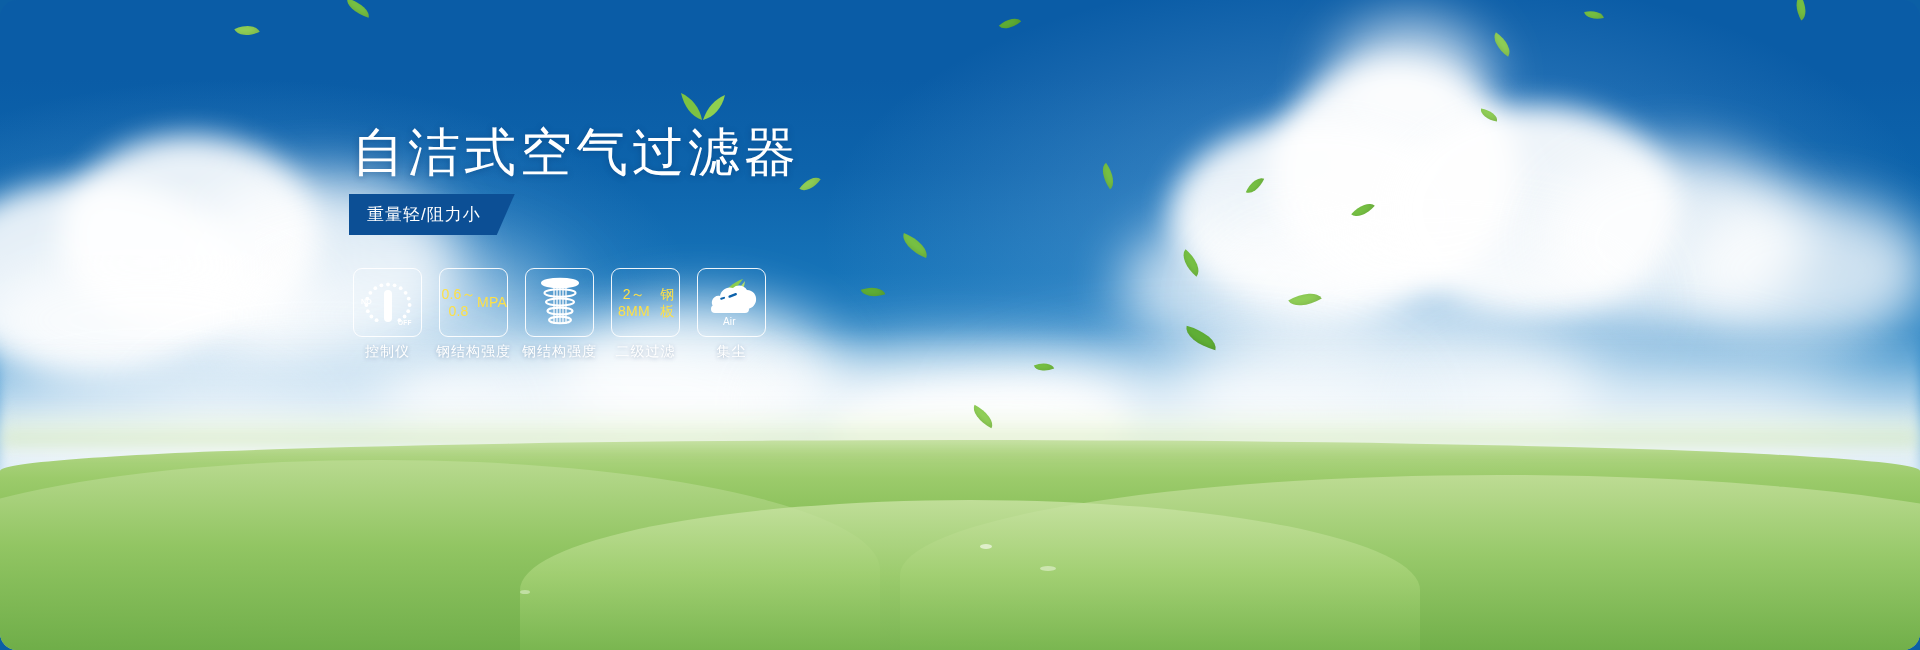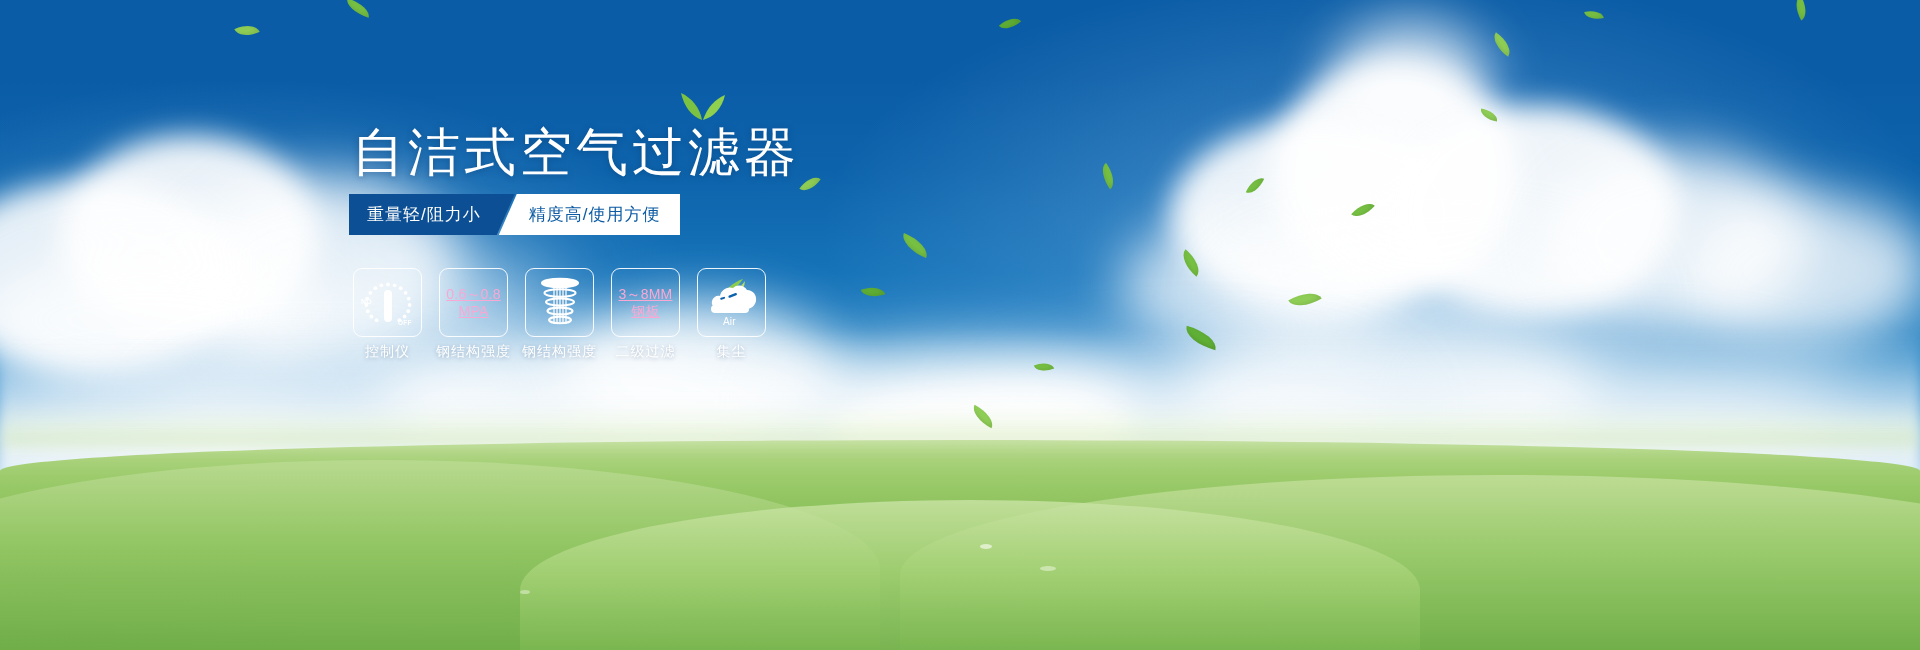--- a/index.html
+++ b/index.html
@@ -9,7 +9,7 @@
     background:#0b5fa5;
   }
   #banner{
-    position:relative;width:1920px;height:650px;overflow:hidden;
+    position:relative;width:1920px;height:650px;overflow:hidden;border-radius:17px;
   }
   
   .sky{

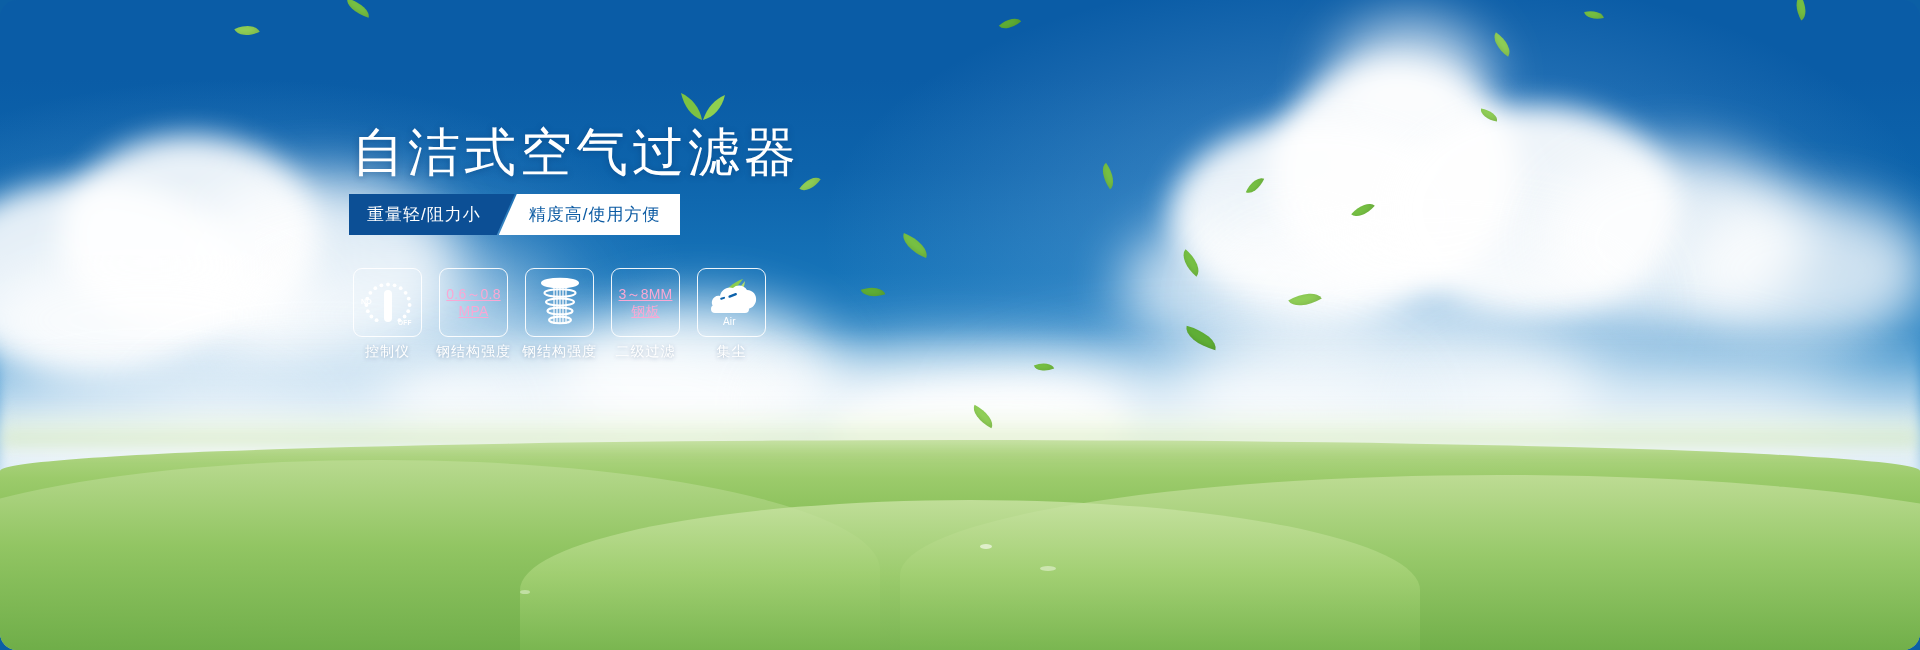--- a/index.html
+++ b/index.html
@@ -224,7 +224,6 @@
 
     <div class="tags">
       <div class="tag tag-dark">重量轻/阻力小</div>
-      <div class="tag tag-light">精度高/使用方便</div>
     </div>
 
     <div class="features">

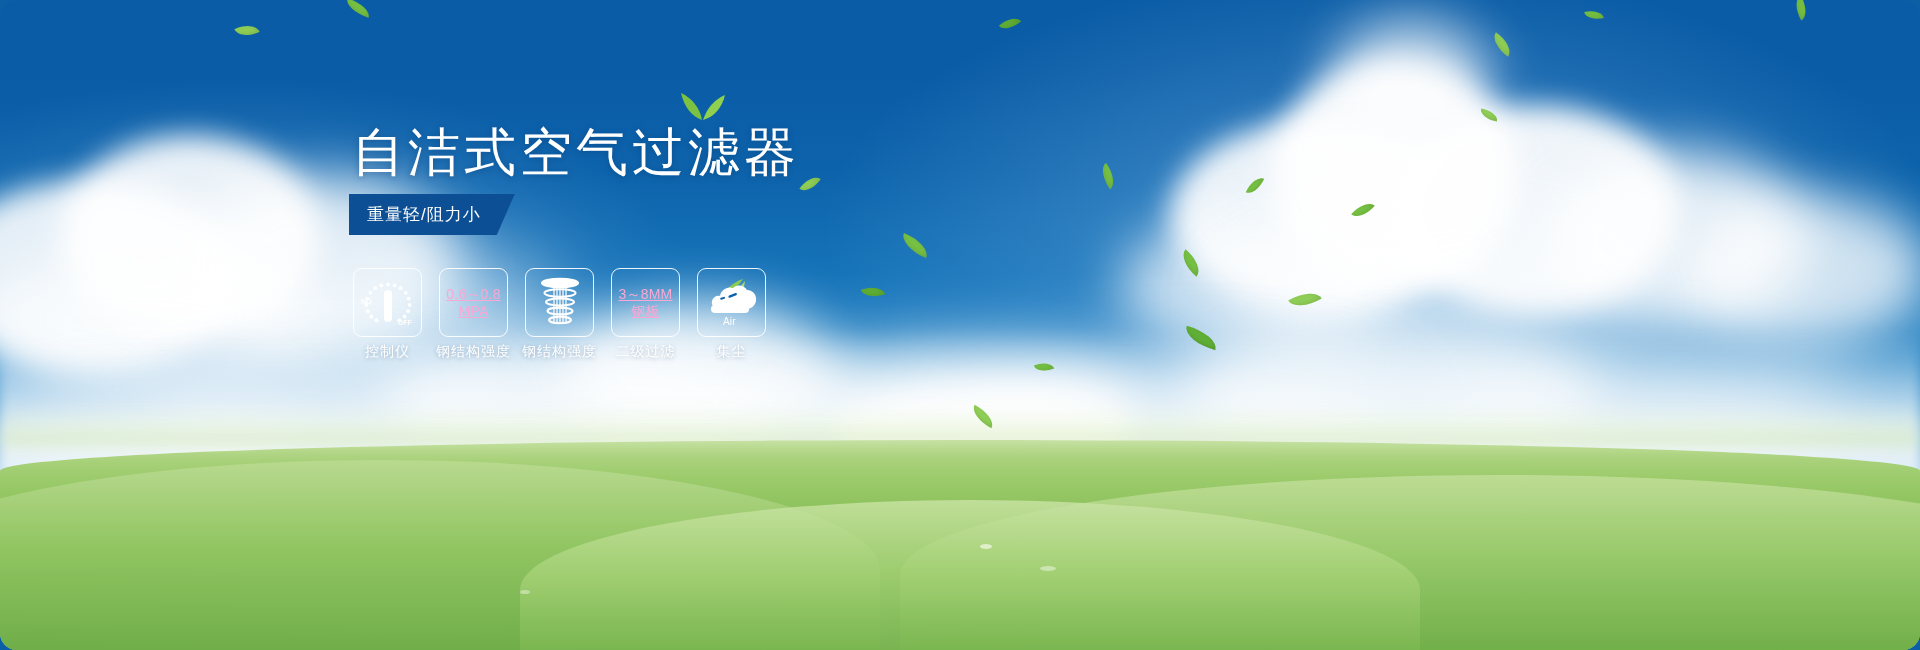--- a/index.html
+++ b/index.html
@@ -136,10 +136,10 @@
   .feature{width:71px;display:flex;flex-direction:column;align-items:center;}
   .fbox{
     width:69px;height:69px;border:1.5px solid rgba(255,255,255,.92);
-    border-radius:9px;display:flex;flex-direction:column;
-    align-items:center;justify-content:center;color:#f9a8d4;
+    border-radius:9px;display:flex;flex-direction:row;
+    align-items:center;justify-content:center;color:#fde047;
     font-size:14px;line-height:1.18;text-align:center;
-    letter-spacing:.2px;box-sizing:border-box;text-decoration:underline;
+    letter-spacing:.2px;box-sizing:border-box;
   }
   .flabel{margin-top:6px;color:#ffffff;font-size:14px;letter-spacing:1px;white-space:nowrap;
           text-shadow:0 1px 4px rgba(0,40,90,.3);}

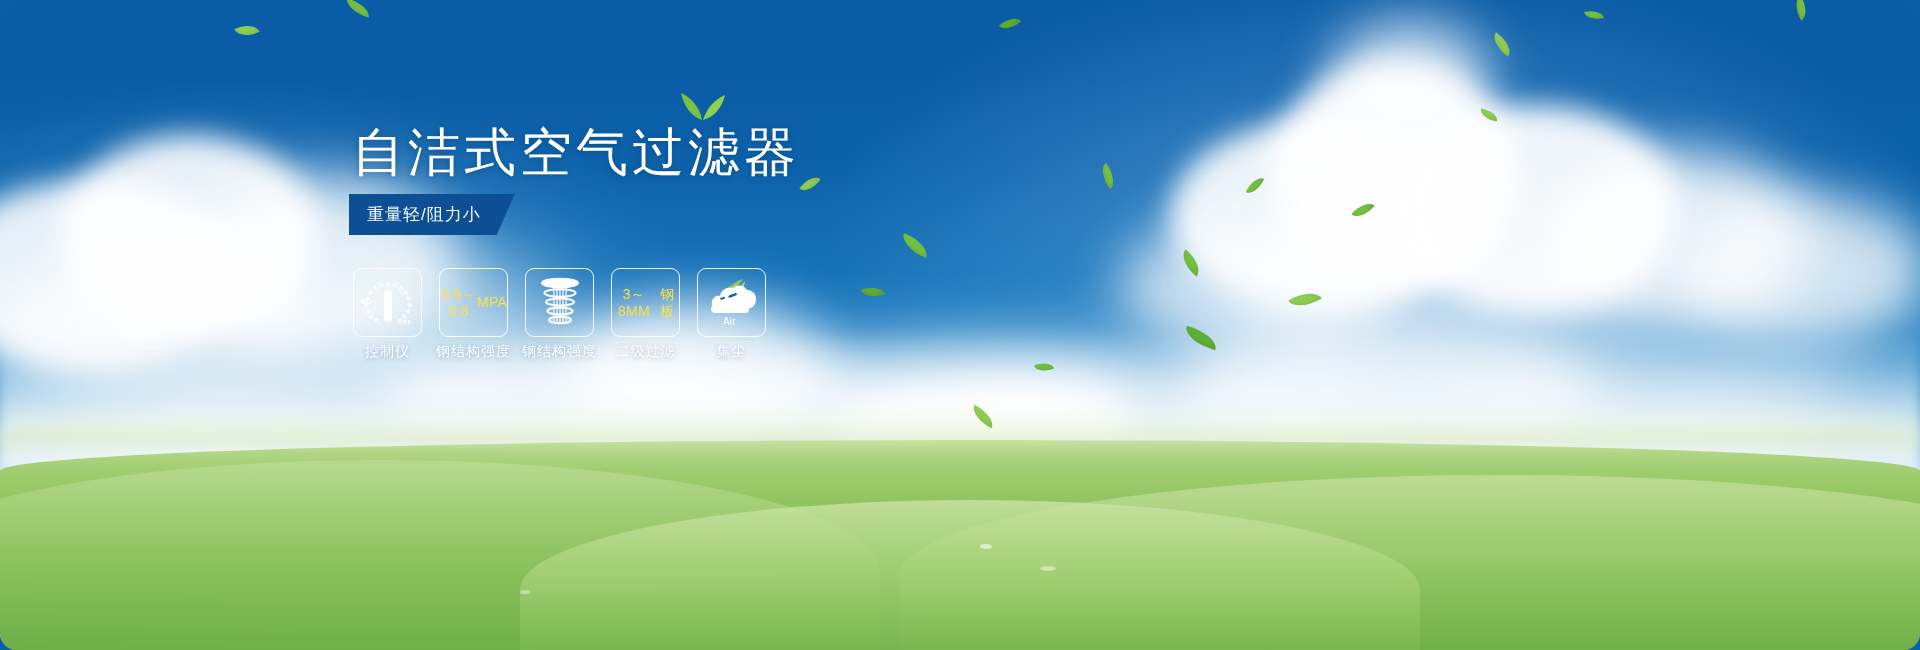--- a/index.html
+++ b/index.html
@@ -291,7 +291,7 @@
 
       <div class="feature">
         <div class="fbox">
-          <span class="fline">3～8MM</span>
+          <span class="fline">2～8MM</span>
           <span class="fline">钢板</span>
         </div>
         <div class="flabel">二级过滤</div>

